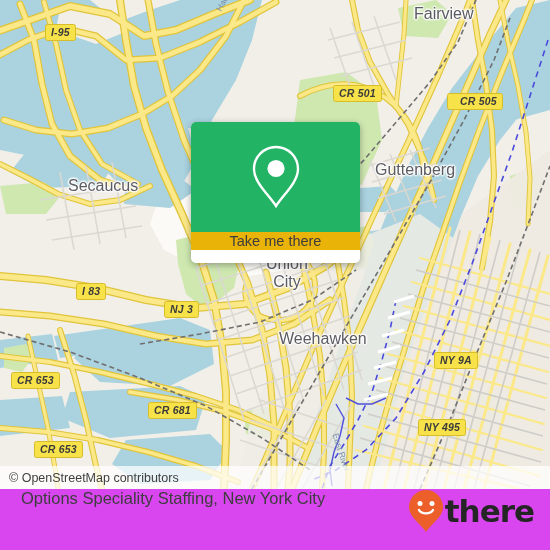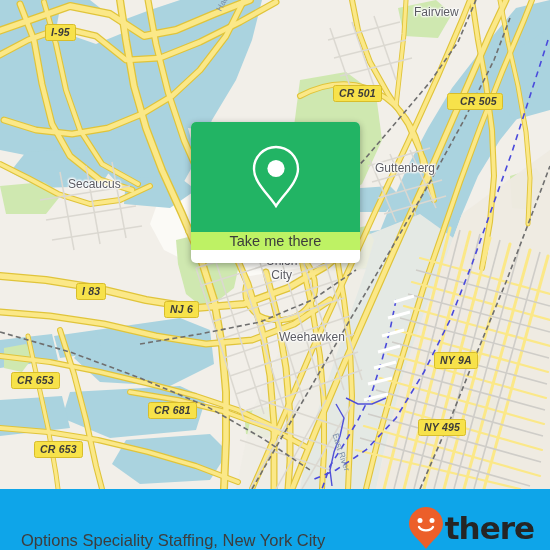--- a/index.html
+++ b/index.html
@@ -40,7 +40,7 @@
   .place {
     position: absolute;
     color: #5b5b62;
-    font-size: 12px;
+    font-size: 16px;
     white-space: nowrap;
     font-family: "Liberation Sans", sans-serif;
     text-shadow: 0 0 3px #fff, 0 0 3px #fff, 0 0 2px #fff, 1px 0 2px #fff, -1px 0 2px #fff, 0 1px 2px #fff, 0 -1px 2px #fff;

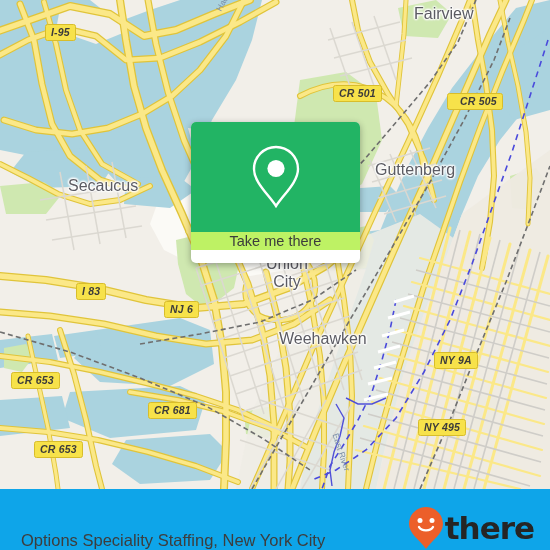--- a/index.html
+++ b/index.html
@@ -70,7 +70,7 @@
   }
   #popup-foot {
     height: 18px; width: 100%;
-    background: #bef264;
+    background: #eab308;
     display: flex; align-items: center; justify-content: center;
   }
   #popup-foot .label {

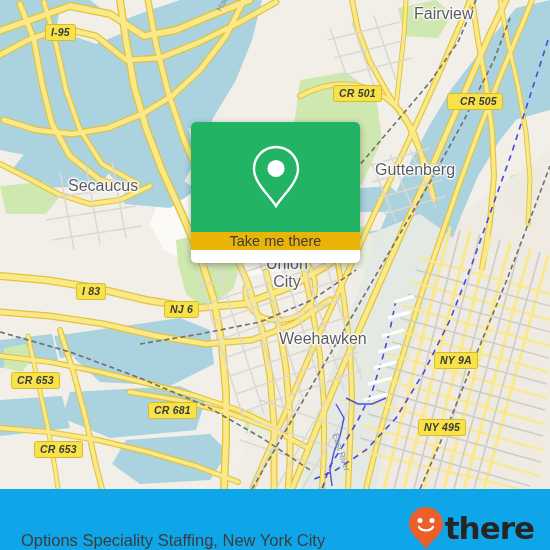--- a/index.html
+++ b/index.html
@@ -372,7 +372,7 @@
     <div class="shield" style="left:333px; top:85px;">CR 501</div>
     <div class="shield" style="left:447px; top:93px;padding-left:12px;">CR 505</div>
     <div class="shield" style="left:76px; top:283px;">I 83</div>
-    <div class="shield" style="left:164px; top:301px;">NJ 6</div>
+    <div class="shield" style="left:164px; top:301px;">NJ 3</div>
     <div class="shield" style="left:434px; top:352px;">NY 9A</div>
     <div class="shield" style="left:11px; top:372px;">CR 653</div>
     <div class="shield" style="left:148px; top:402px;">CR 681</div>

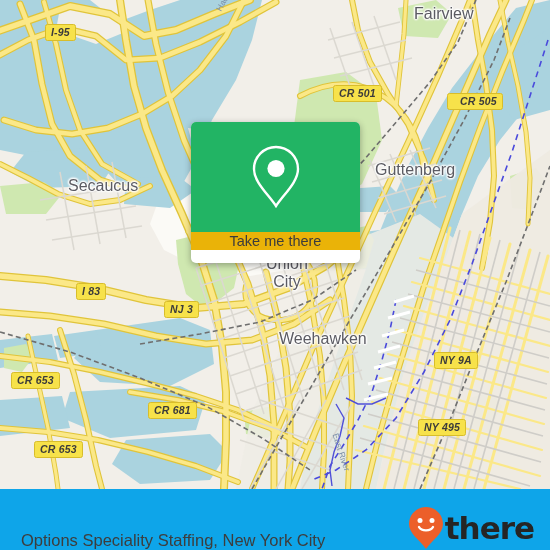--- a/index.html
+++ b/index.html
@@ -391,6 +391,9 @@
       </div>
     </div>
 
+    <div id="attrib">
+      <span class="txt">© OpenStreetMap contributors</span>
+    </div>
   </div>
 
   <div id="bottom">

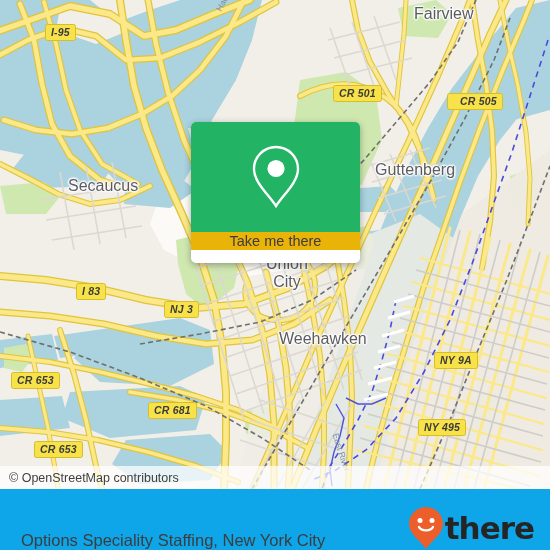--- a/index.html
+++ b/index.html
@@ -92,8 +92,8 @@
   
   #bottom {
     position: absolute; left: 0; top: 489px; width: 550px; height: 61px;
-    background: #0ea5e9;
-    display: flex; align-items: flex-end; justify-content: space-between;
+    background: #d946ef;
+    display: flex; align-items: flex-start; justify-content: space-between;
   }
   #bottom-title {
     color: #3d3d3d; font-size: 16.5px; padding-left: 21px;

